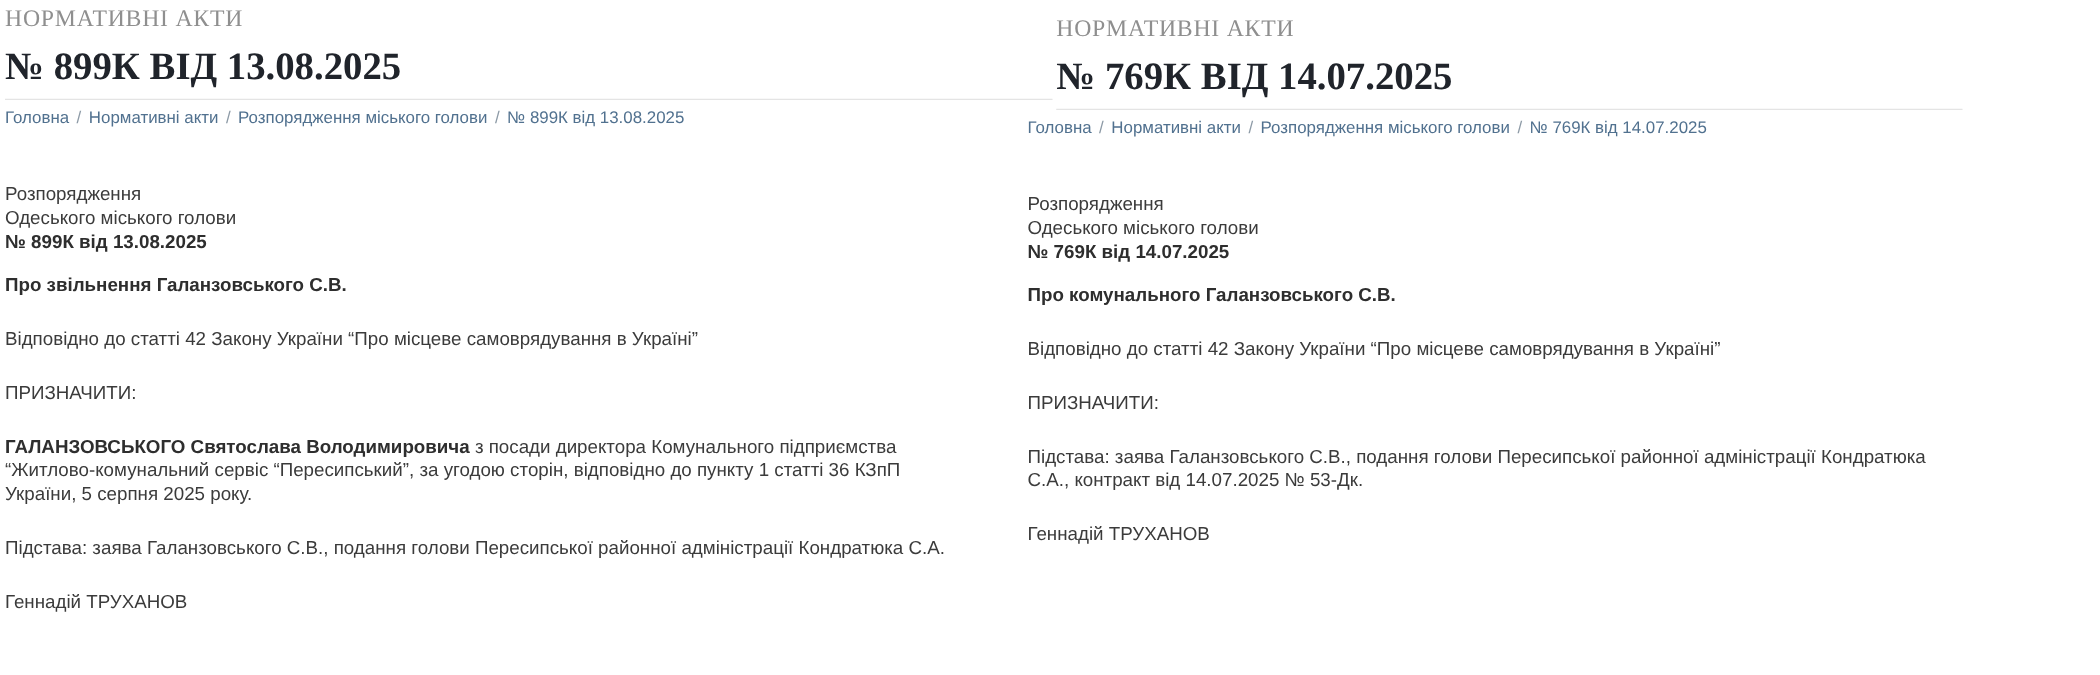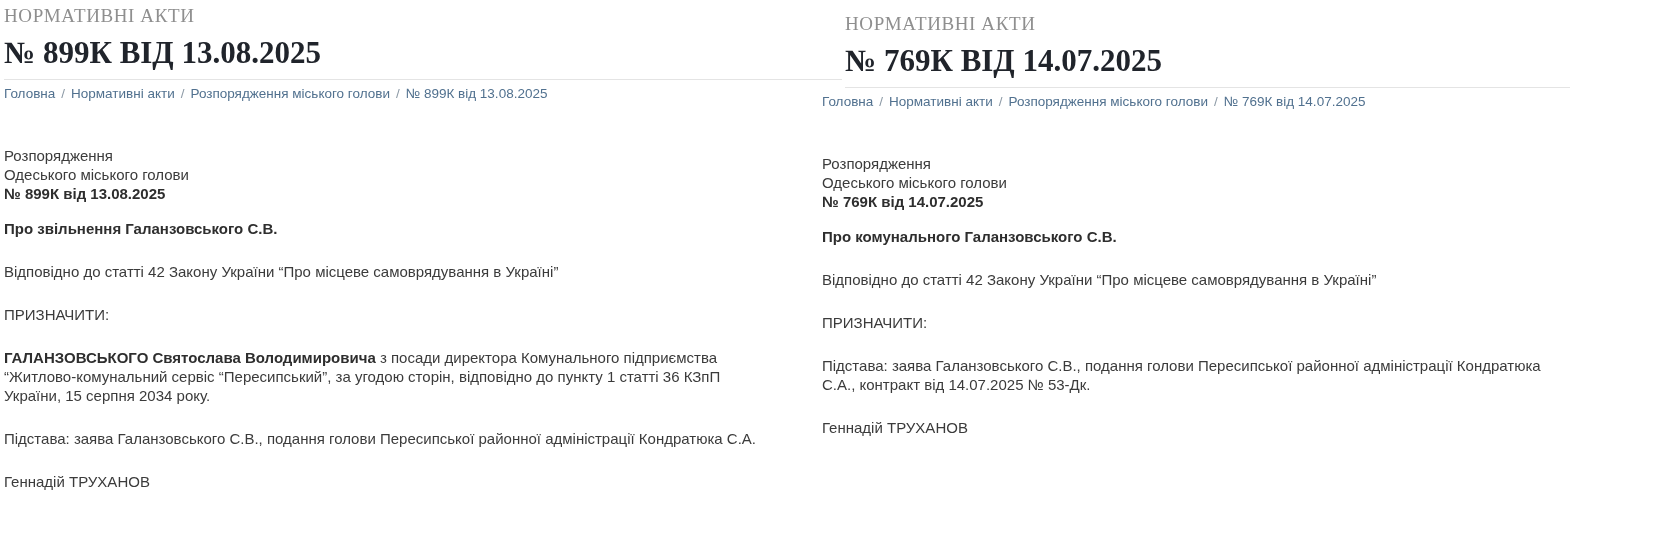--- a/index.html
+++ b/index.html
@@ -81,7 +81,7 @@
     <p class="b after-head">Про звільнення Галанзовського С.В.</p>
     <p>Відповідно до статті 42 Закону України “Про місцеве самоврядування в Україні”</p>
     <p>ПРИЗНАЧИТИ:</p>
-    <p><span class="b">ГАЛАНЗОВСЬКОГО Святослава Володимировича</span><span> з посади директора Комунального підприємства “Житлово-комунальний сервіс “Пересипський”, за угодою сторін, відповідно до пункту 1 статті 36 КЗпП України, 15 серпня 2034 року.</span></p>
+    <p><span class="b">ГАЛАНЗОВСЬКОГО Святослава Володимировича</span><span> з посади директора Комунального підприємства “Житлово-комунальний сервіс “Пересипський”, за угодою сторін, відповідно до пункту 1 статті 36 КЗпП України, 5 серпня 2025 року.</span></p>
     <p>Підстава: заява Галанзовського С.В., подання голови Пересипської районної адміністрації Кондратюка С.А.</p>
     <p>Геннадій ТРУХАНОВ</p>
   </article>

